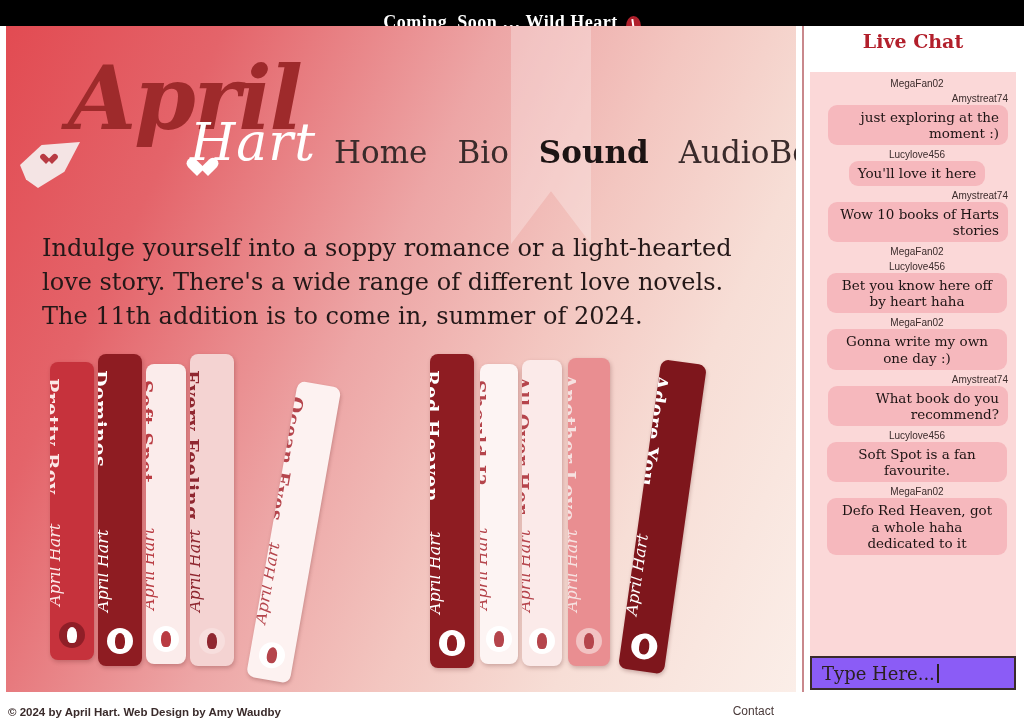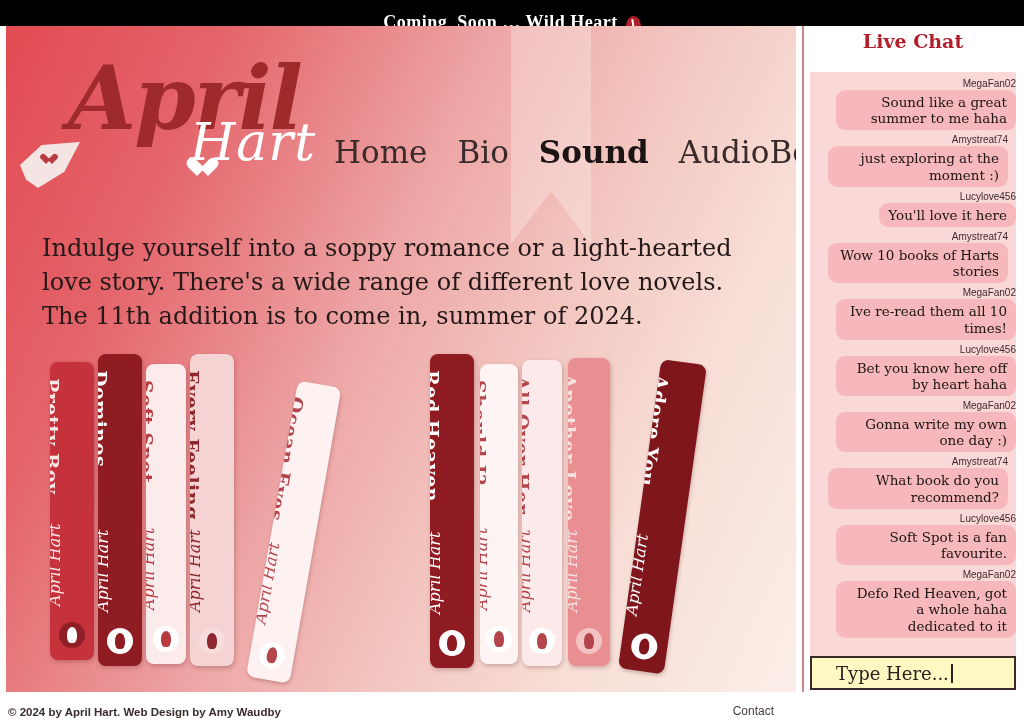--- a/index.html
+++ b/index.html
@@ -290,7 +290,7 @@
     color: #1d1414;
     max-width: 180px;
   }
-  .msg.left { padding-left: 8px; text-align: right; }
+  .msg.left { padding-left: 8px; text-align: center; }
   .msg.right { padding-right: 8px; text-align: right; }
   .msg.right .who { text-align: right; }
 

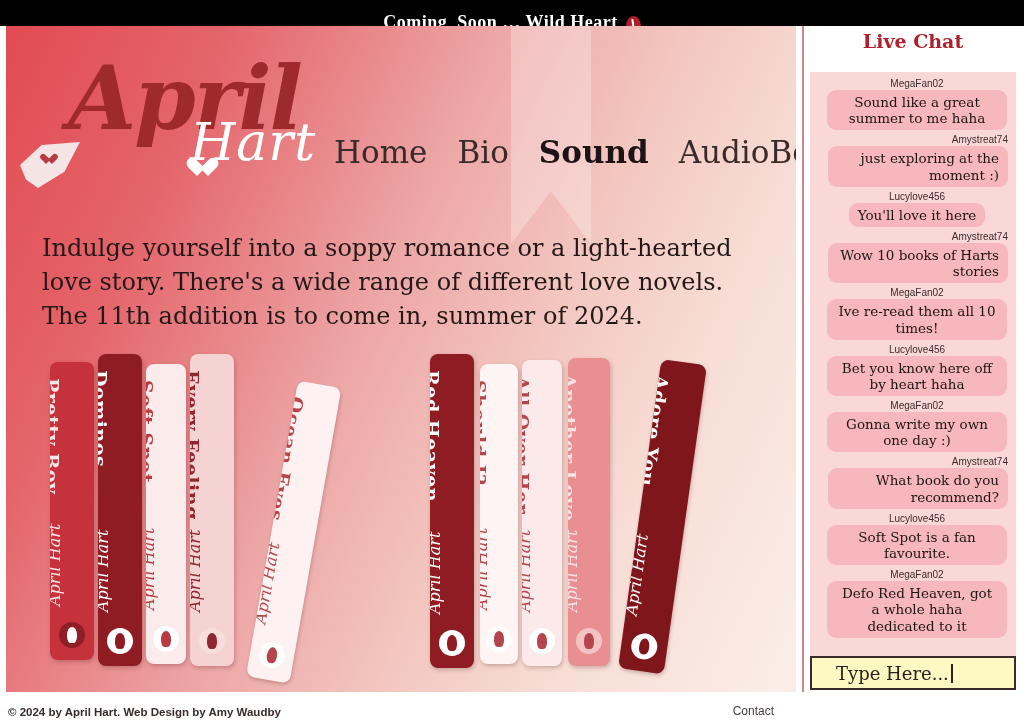--- a/index.html
+++ b/index.html
@@ -442,7 +442,7 @@
     <aside class="chat">
       <div class="chat-header">Live Chat</div>
       <div class="chat-body" id="chat-body">
-          <div class="msg left"><span class="who">MegaFan02</span><span class="bubble">Sound like a great summer to me haha</span></div>
+          <div class="msg left"><span class="who">MegaFan02</span></div>
           <div class="msg right"><span class="who">Amystreat74</span><span class="bubble">just exploring at the moment :)</span></div>
           <div class="msg left"><span class="who">Lucylove456</span><span class="bubble">You'll love it here</span></div>
           <div class="msg right"><span class="who">Amystreat74</span><span class="bubble">Wow 10 books of Harts stories</span></div>

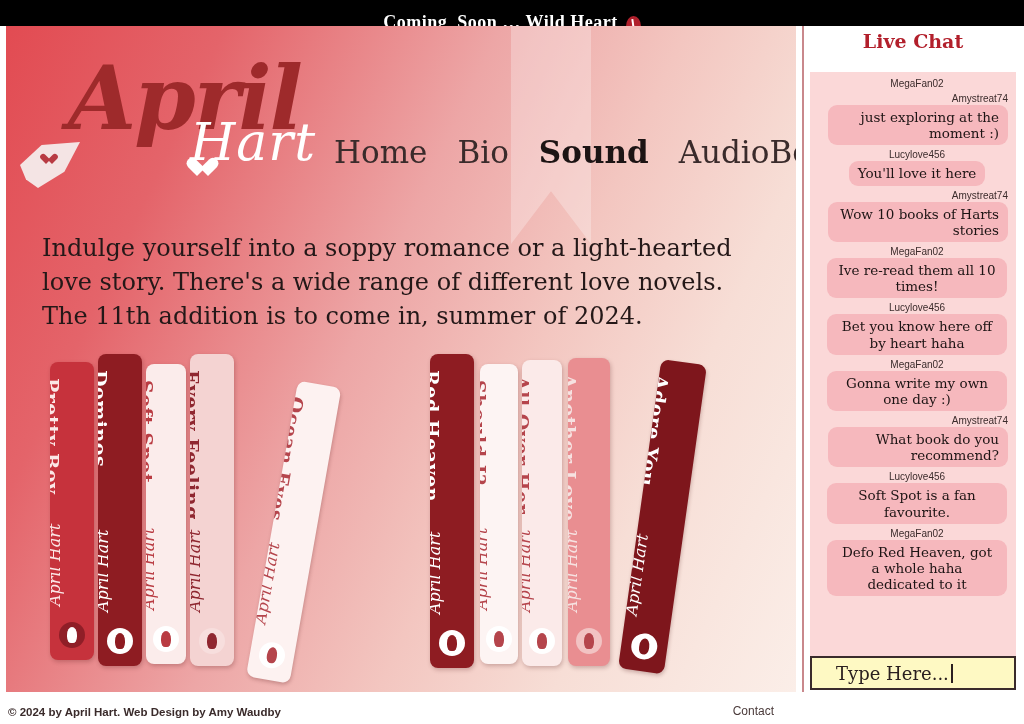--- a/index.html
+++ b/index.html
@@ -446,7 +446,7 @@
           <div class="msg right"><span class="who">Amystreat74</span><span class="bubble">just exploring at the moment :)</span></div>
           <div class="msg left"><span class="who">Lucylove456</span><span class="bubble">You'll love it here</span></div>
           <div class="msg right"><span class="who">Amystreat74</span><span class="bubble">Wow 10 books of Harts stories</span></div>
-          <div class="msg left"><span class="who">MegaFan02</span><span class="bubble">Ive re-read them all 10 times!</span></div>
+          <div class="msg left"><span class="who">MegaFan02</span></div>
           <div class="msg left"><span class="who">Lucylove456</span><span class="bubble">Bet you know here off by heart haha</span></div>
           <div class="msg left"><span class="who">MegaFan02</span><span class="bubble">Gonna write my own one day :)</span></div>
           <div class="msg right"><span class="who">Amystreat74</span><span class="bubble">What book do you recommend?</span></div>

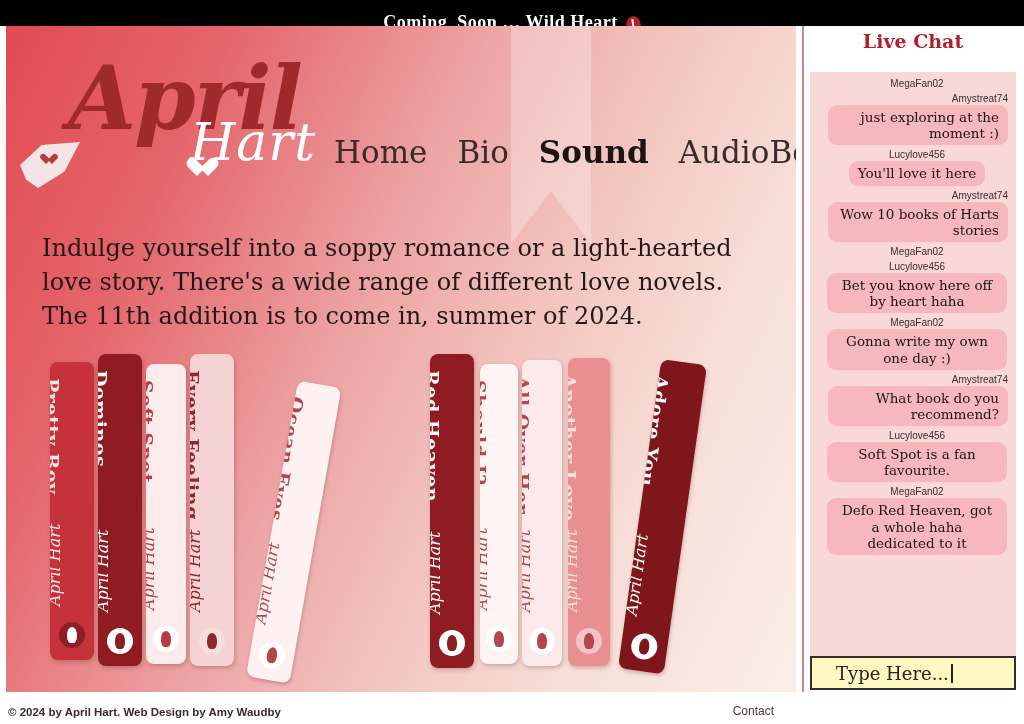--- a/index.html
+++ b/index.html
@@ -298,11 +298,11 @@
     position: absolute;
     left: 6px; bottom: 2px;
     width: 206px; height: 34px;
-    background: #fef9c3;
+    background: #8b5cf6;
     border: 2px solid #3a2b2b;
     display: flex;
     align-items: center;
-    padding-left: 24px;
+    padding-left: 10px;
     font-family: "DejaVu Serif", serif;
     font-size: 18px;
     color: #2b2020;

